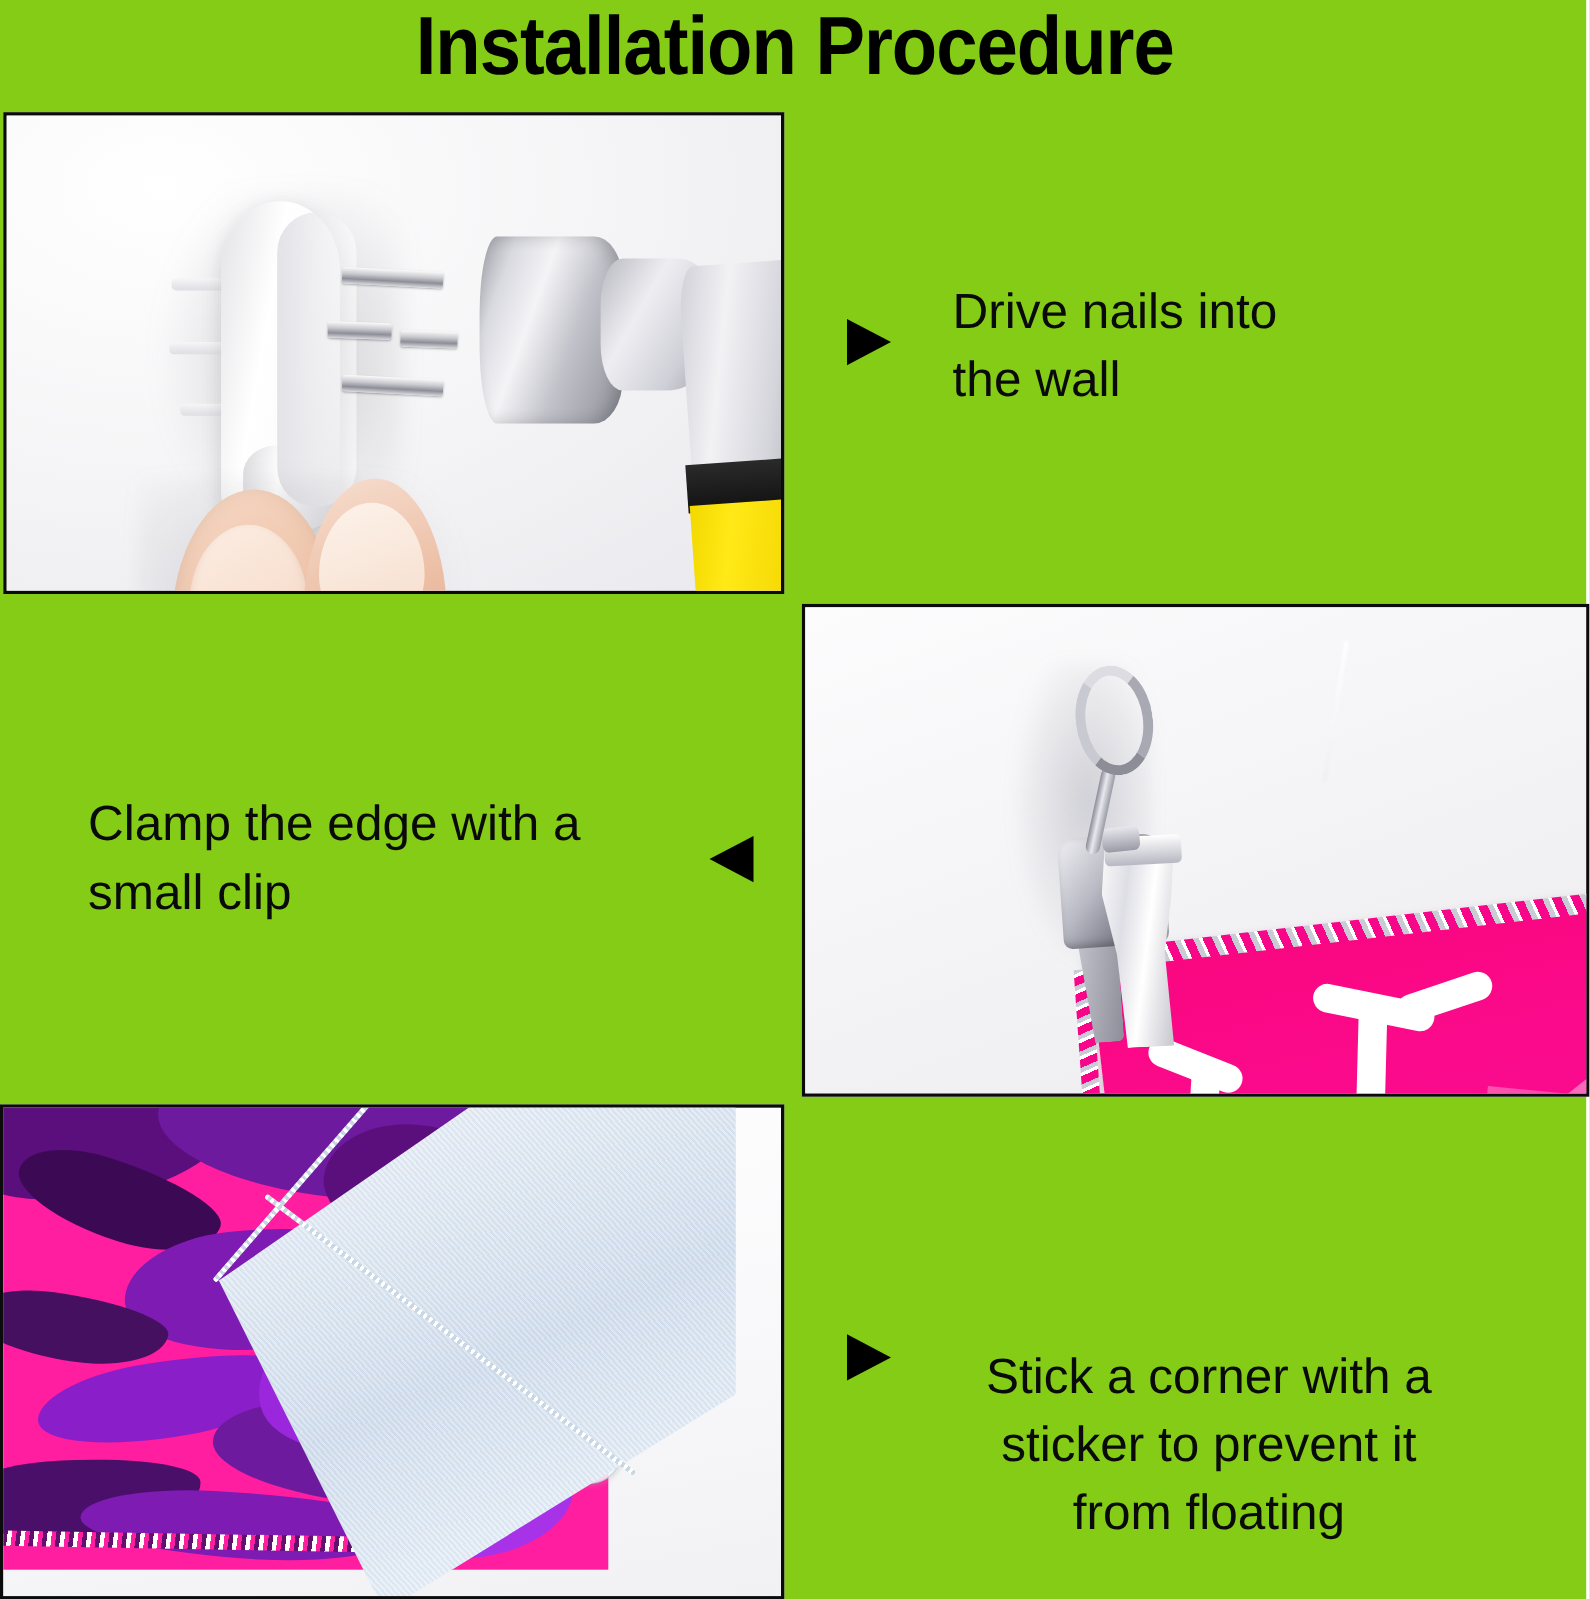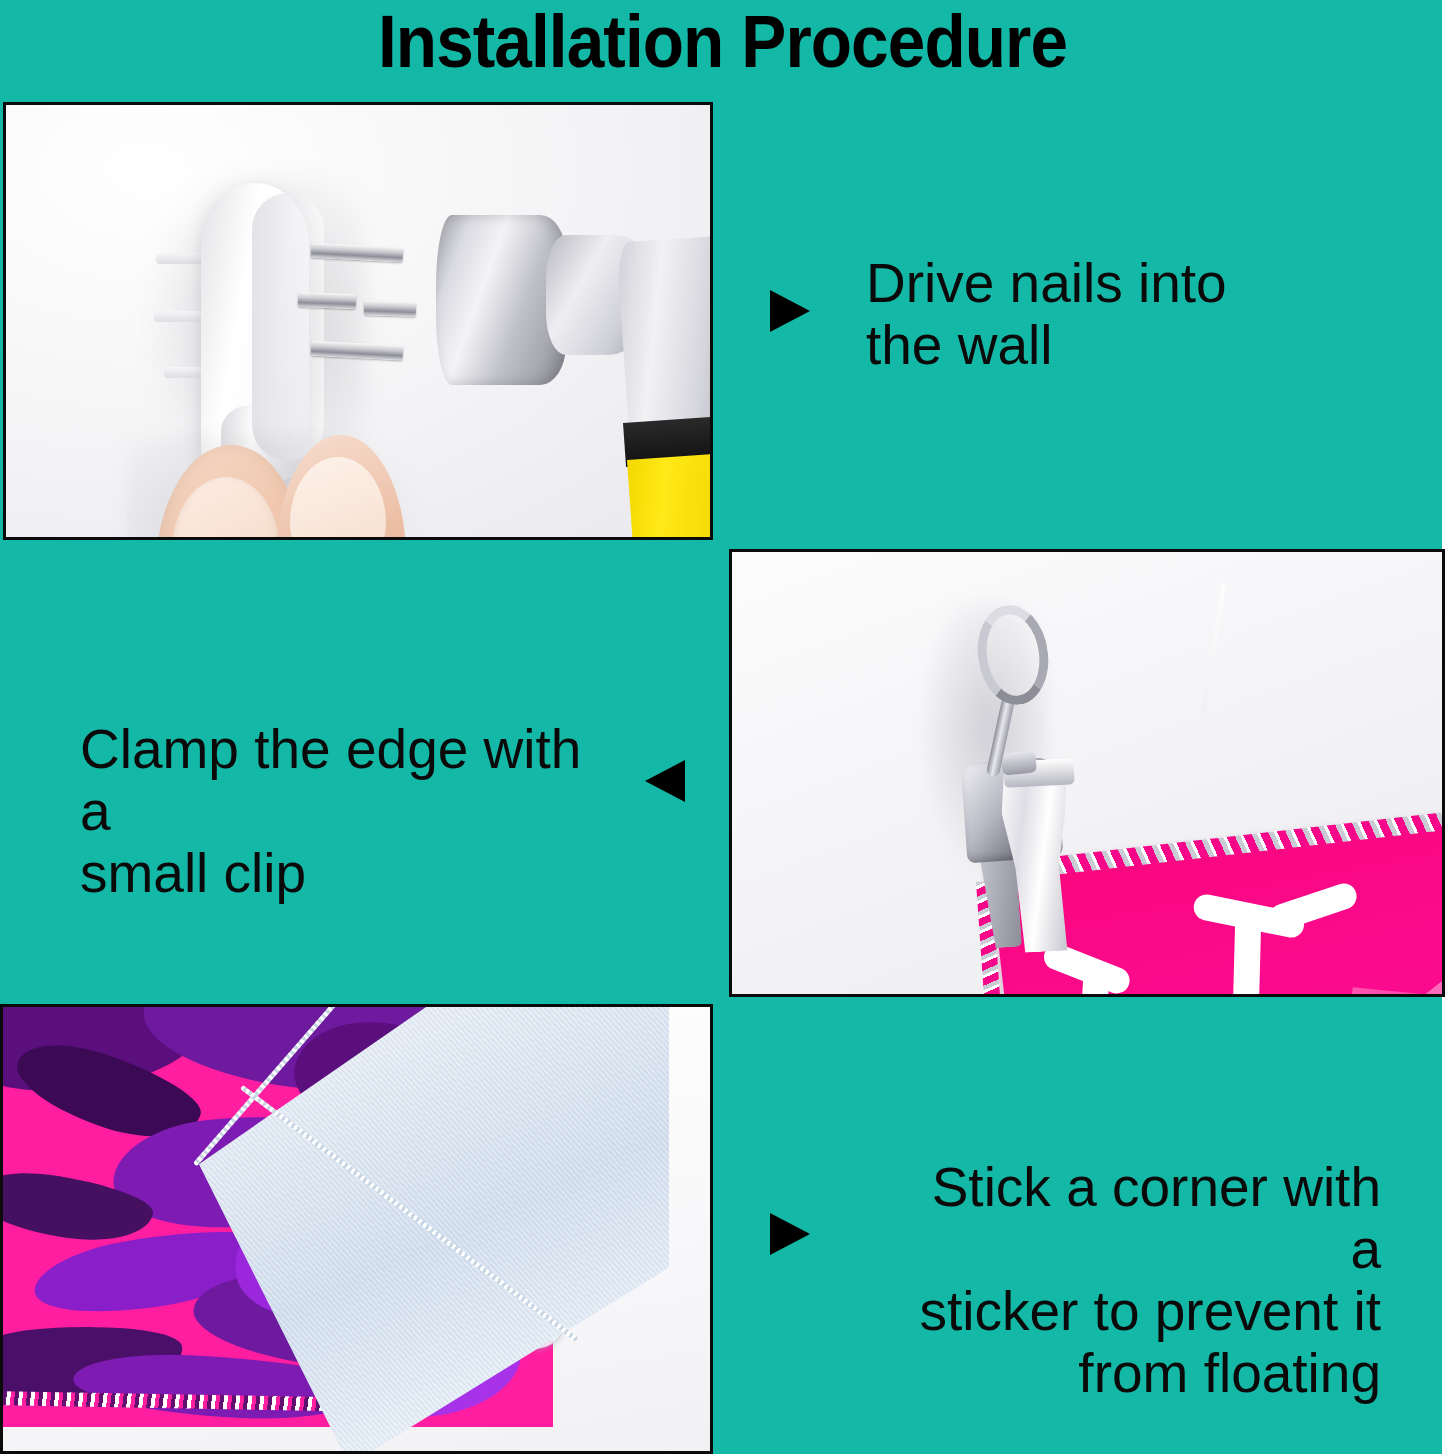--- a/index.html
+++ b/index.html
@@ -16,7 +16,7 @@
     position: relative;
     width: 1442px;
     height: 1454px;
-    background: #14b8a6;
+    background: #84cc16;
   }
 
   

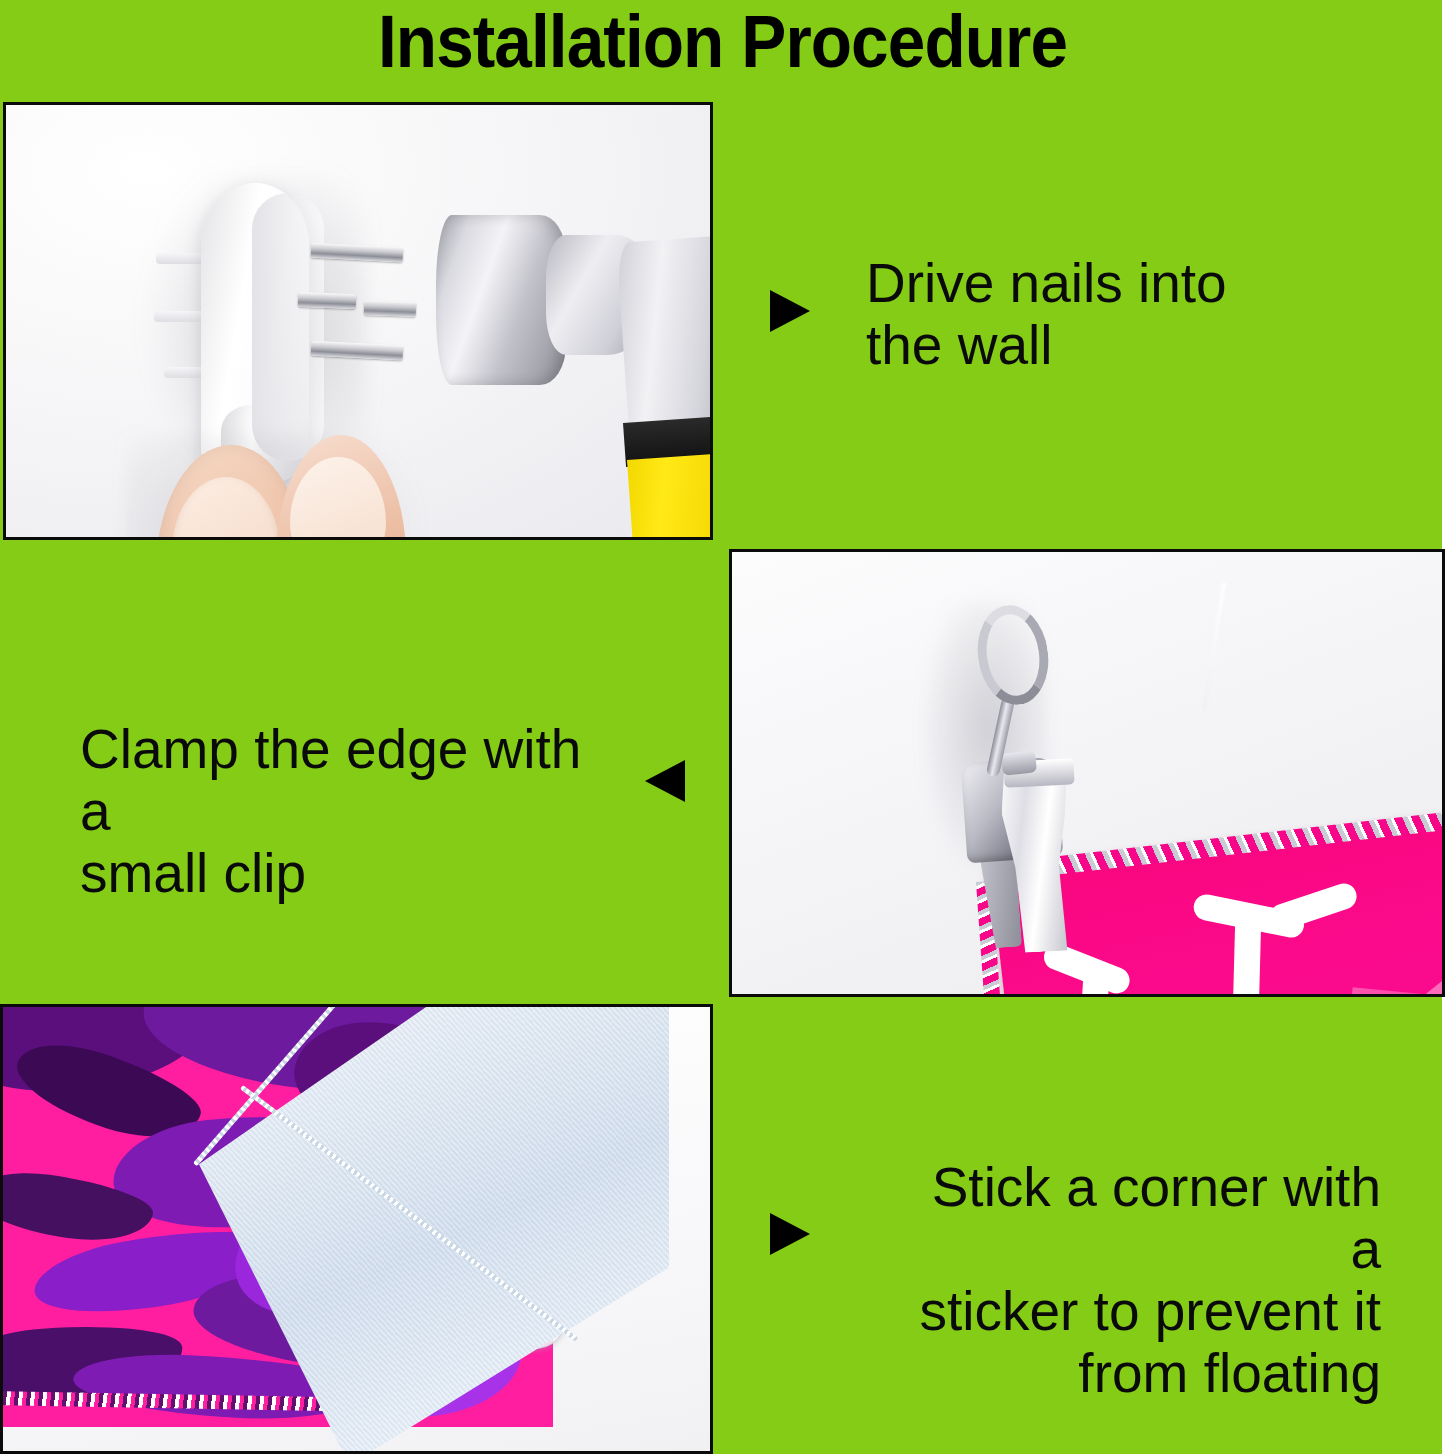--- a/index.html
+++ b/index.html
@@ -432,7 +432,7 @@
     position: absolute;
     color: #0a0a0a;
     font-family: "Liberation Sans", sans-serif;
-    font-size: 55px;
+    font-size: 45px;
     line-height: 62px;
     font-weight: normal;
     white-space: pre-line;

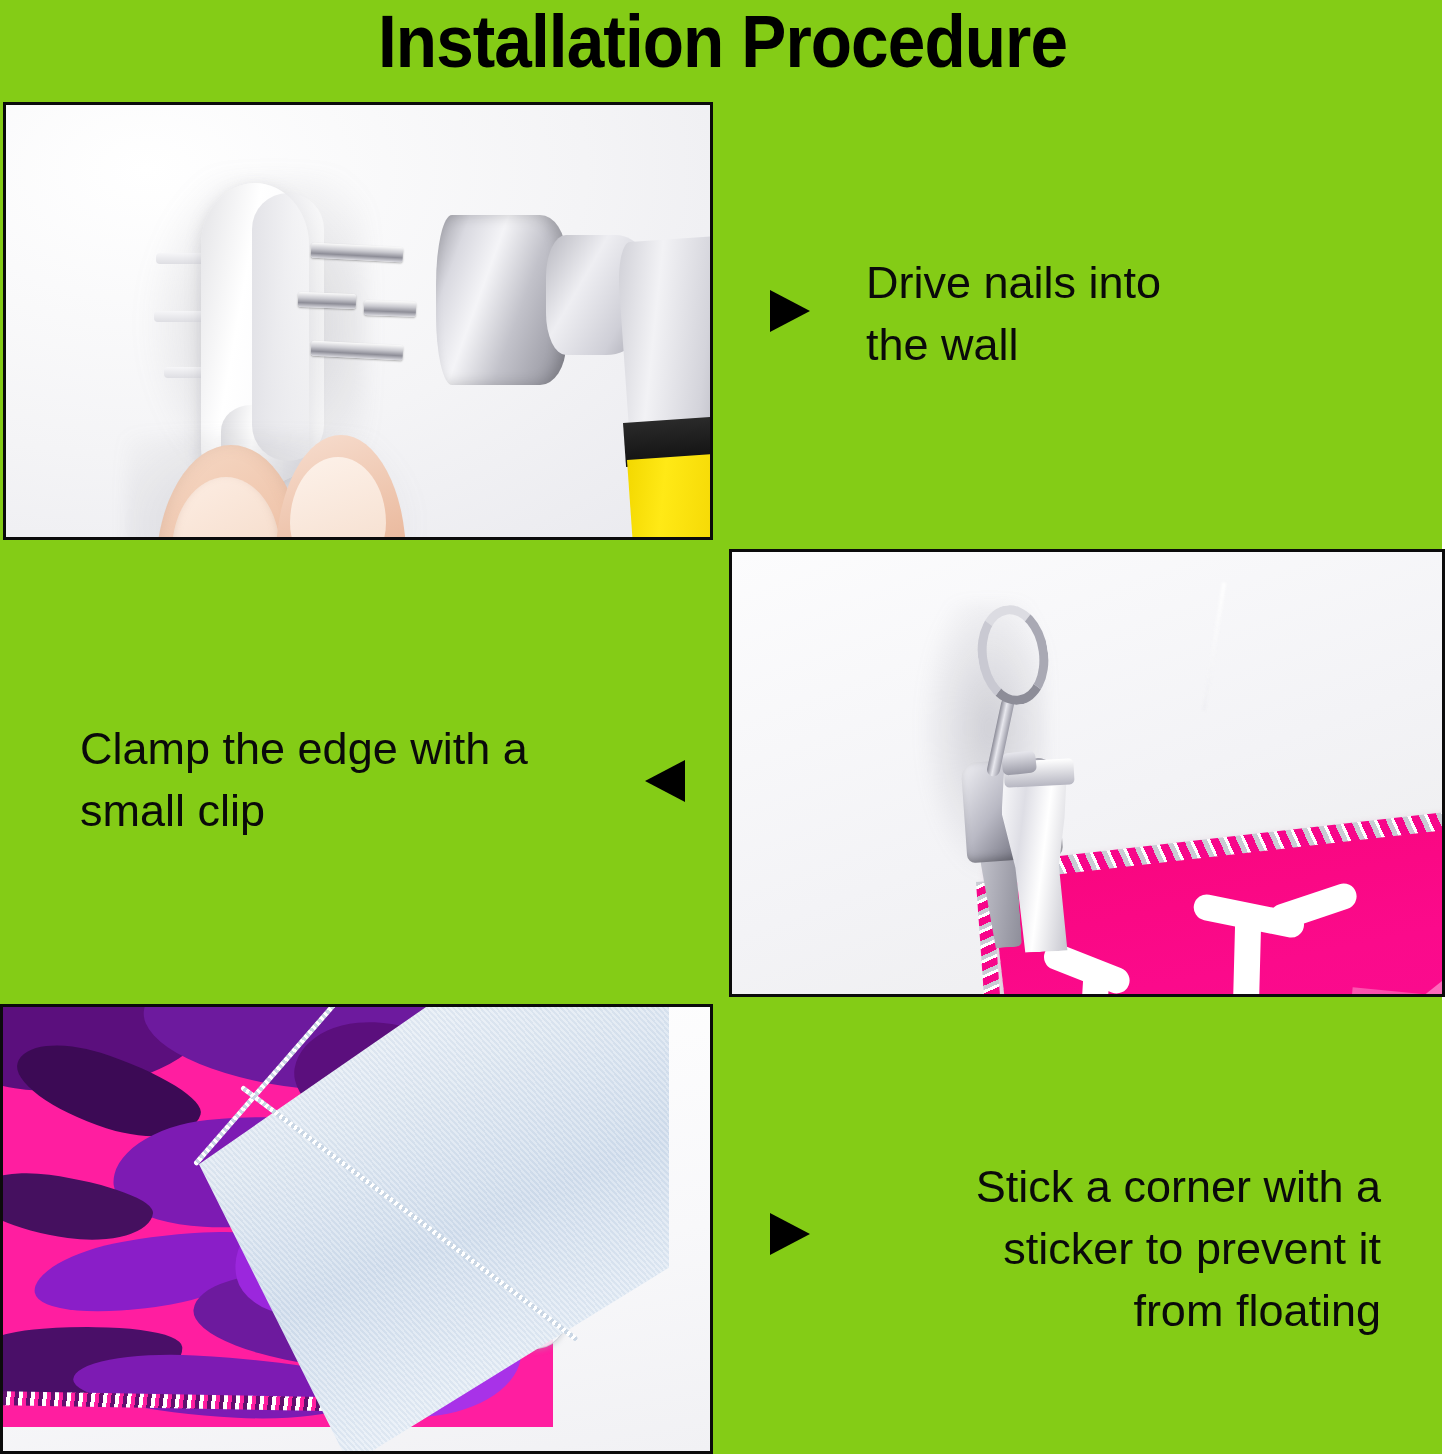--- a/index.html
+++ b/index.html
@@ -439,7 +439,7 @@
   }
   #caption-1 { left: 866px; top: 252px;  width: 420px; text-align: left; }
   #caption-2 { left: 80px;  top: 718px;  width: 510px; text-align: left; }
-  #caption-3 { left: 864px; top: 1156px; width: 470px; text-align: right; margin-left: 47px; }
+  #caption-3 { left: 864px; top: 1220px; width: 470px; text-align: center; }
 </style>
 </head>
 <body>

